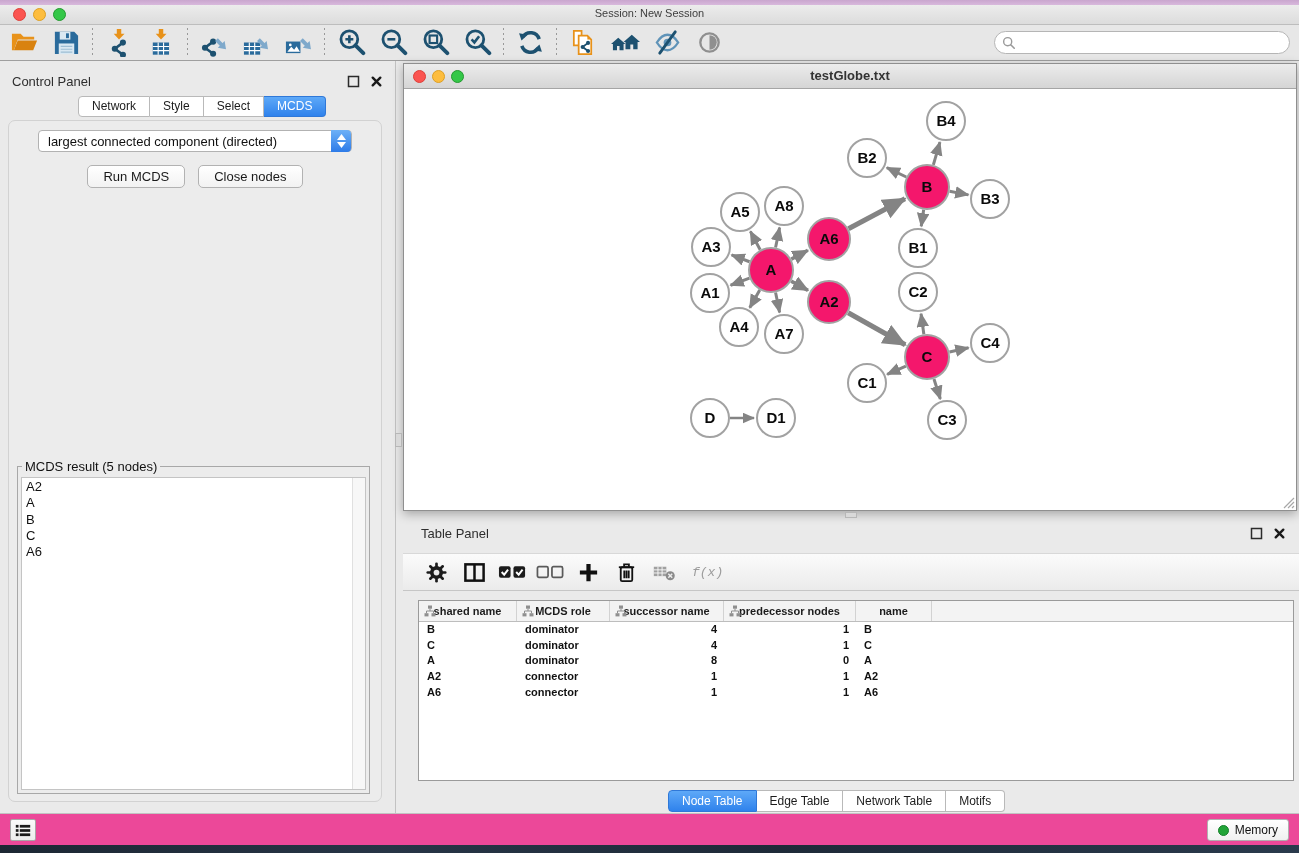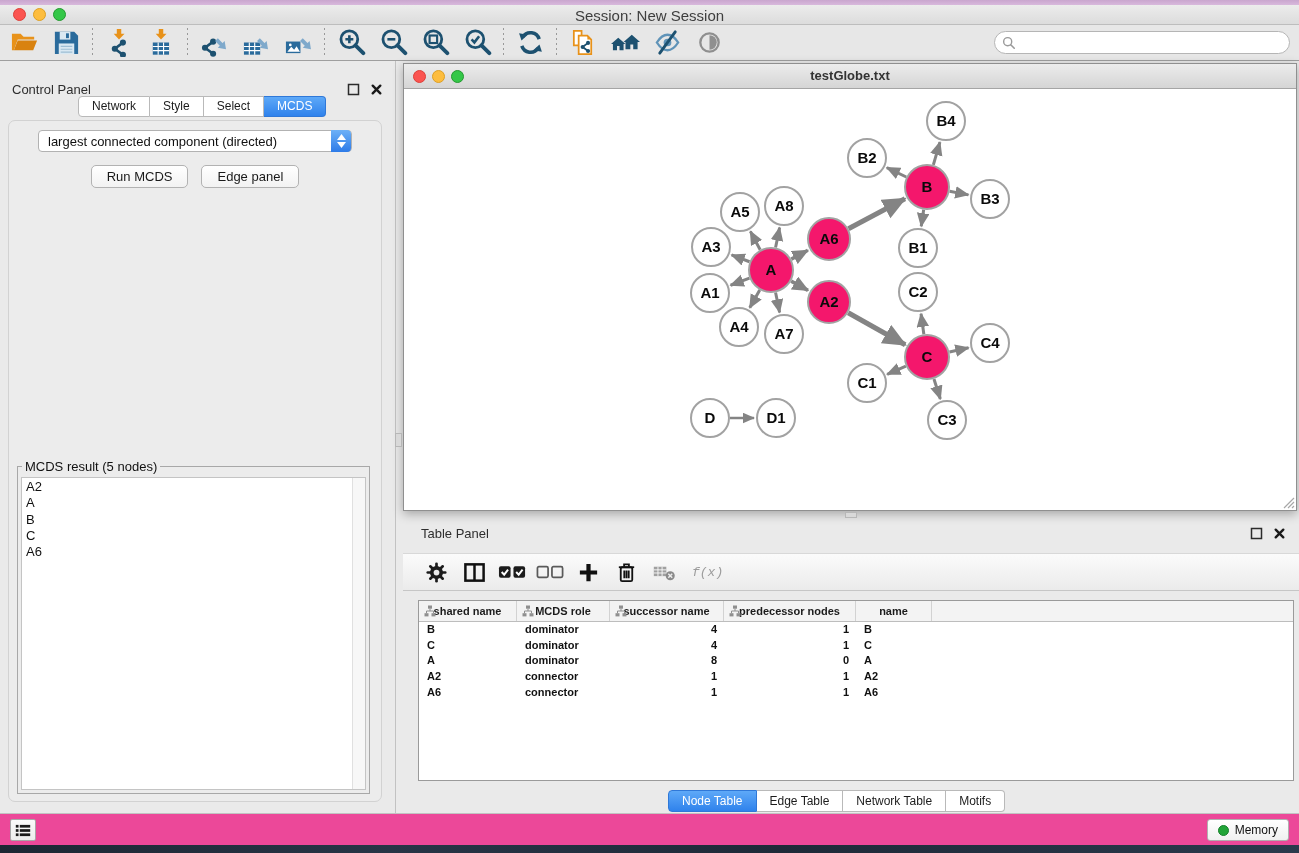--- a/index.html
+++ b/index.html
@@ -14,7 +14,7 @@
   .light.red { background:#fb5450; border:1px solid #dd3f39; }
   .light.yellow { background:#fdbd3e; border:1px solid #dd9f23; }
   .light.green { background:#34c748; border:1px solid #23992f; }
-  .titlebar .wtitle { position:absolute; left:0; right:0; top:2px; text-align:center; font-size:15px; color:#3e3e3e; }
+  .titlebar .wtitle { position:absolute; left:0; right:0; top:2px; text-align:center; font-size:11px; color:#3e3e3e; }
 
   
   .toolbar { position:absolute; left:0; top:25px; width:1299px; height:36px; background:#e7e7e7; border-bottom:1px solid #9f9f9f; display:flex; align-items:center; padding-left:8px; }

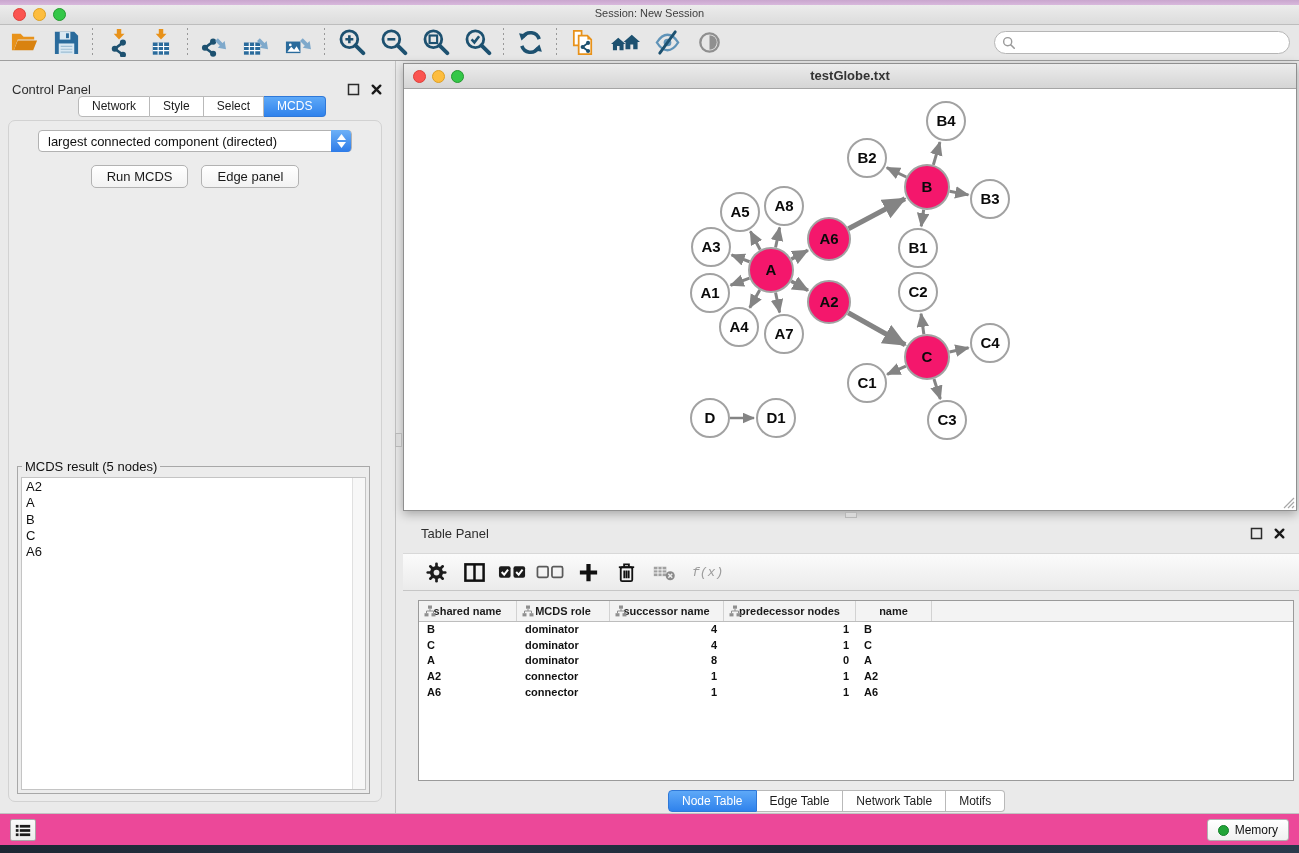--- a/index.html
+++ b/index.html
@@ -28,7 +28,7 @@
 
   
   .control-panel { position:absolute; left:0; top:61px; width:396px; height:752px; border-right:1px solid #c2c2c2; }
-  .cp-head { position:absolute; left:0; top:12px; width:100%; height:30px; }
+  .cp-head { position:absolute; left:0; top:4px; width:100%; height:30px; }
   .cp-title { position:absolute; left:12px; top:9px; font-size:13px; color:#2e2e2e; }
   .winbtns { position:absolute; right:12px; top:10px; display:flex; gap:10px; }
   .winbtns .wb { width:13px; height:13px; display:flex; }

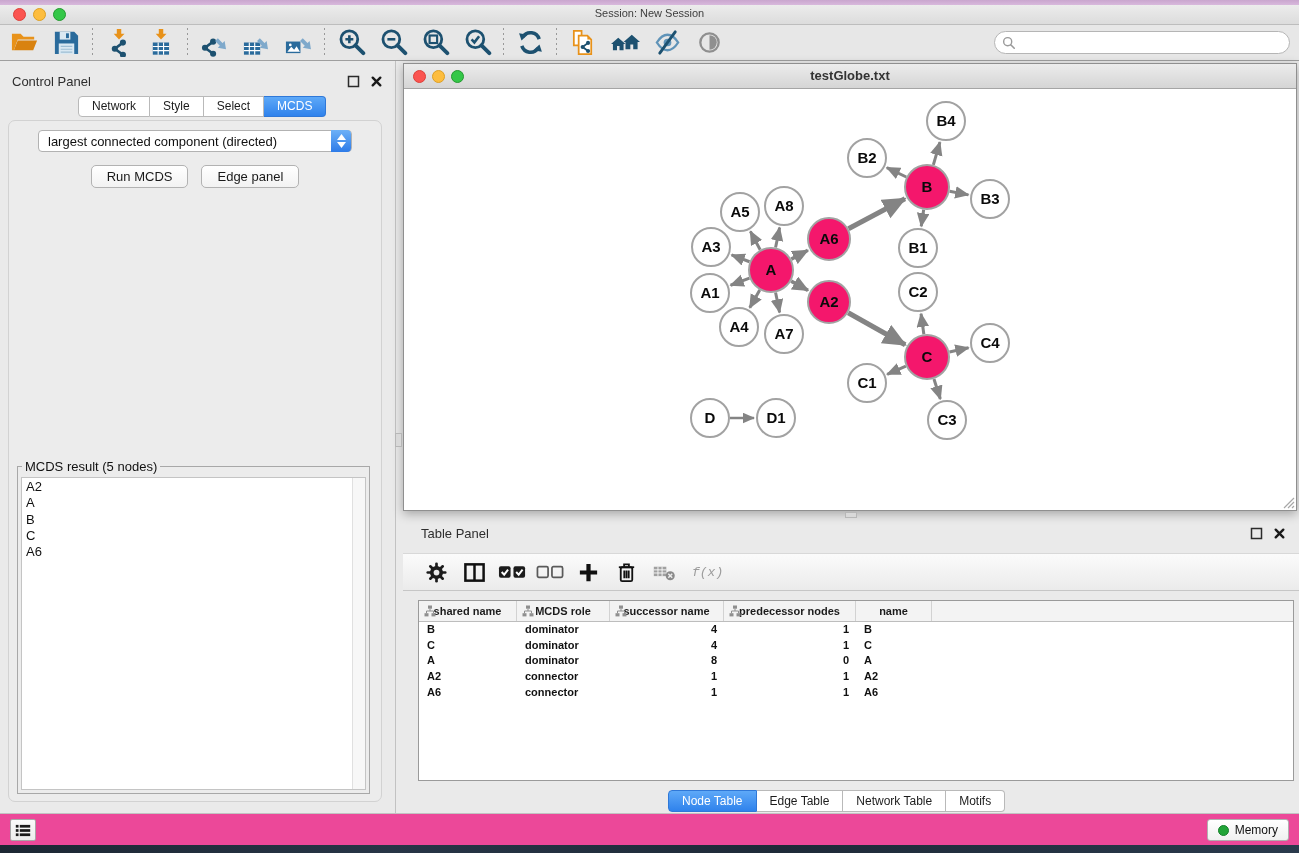--- a/index.html
+++ b/index.html
@@ -316,7 +316,7 @@
       </div>
       <div class="cp-btnrow">
         <button class="macbtn">Run MCDS</button>
-        <button class="macbtn">Edge panel</button>
+        <button class="macbtn">Close nodes</button>
       </div>
       <fieldset class="resultbox">
         <legend>MCDS result (5 nodes)</legend>

